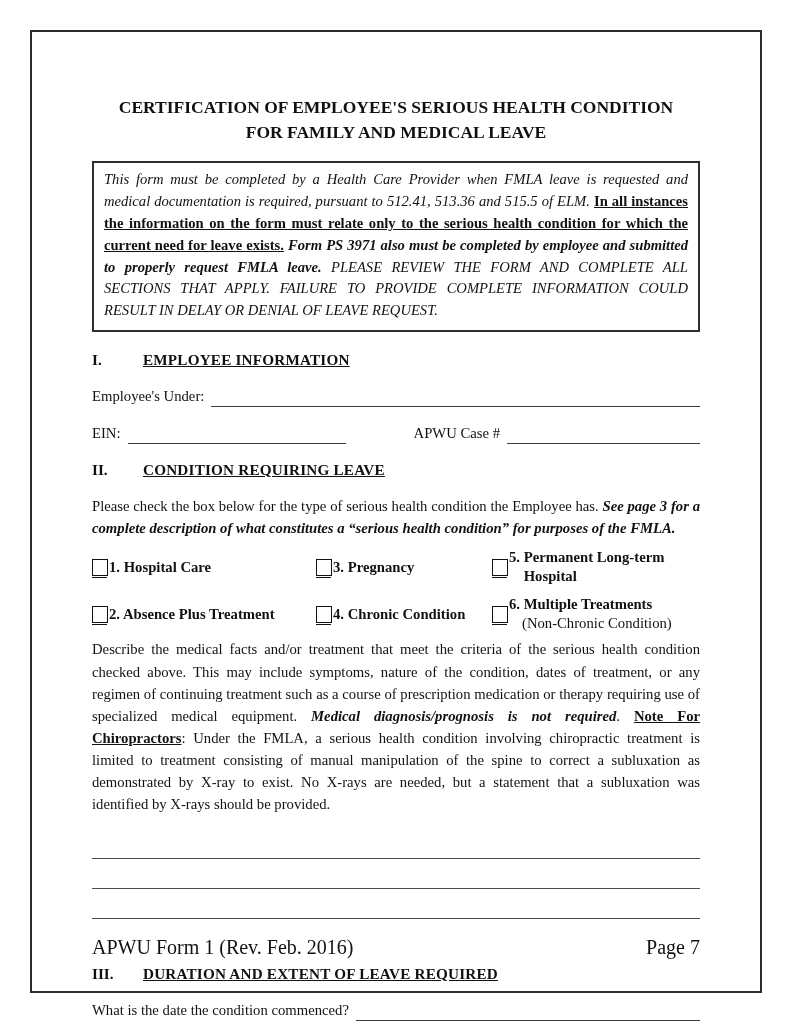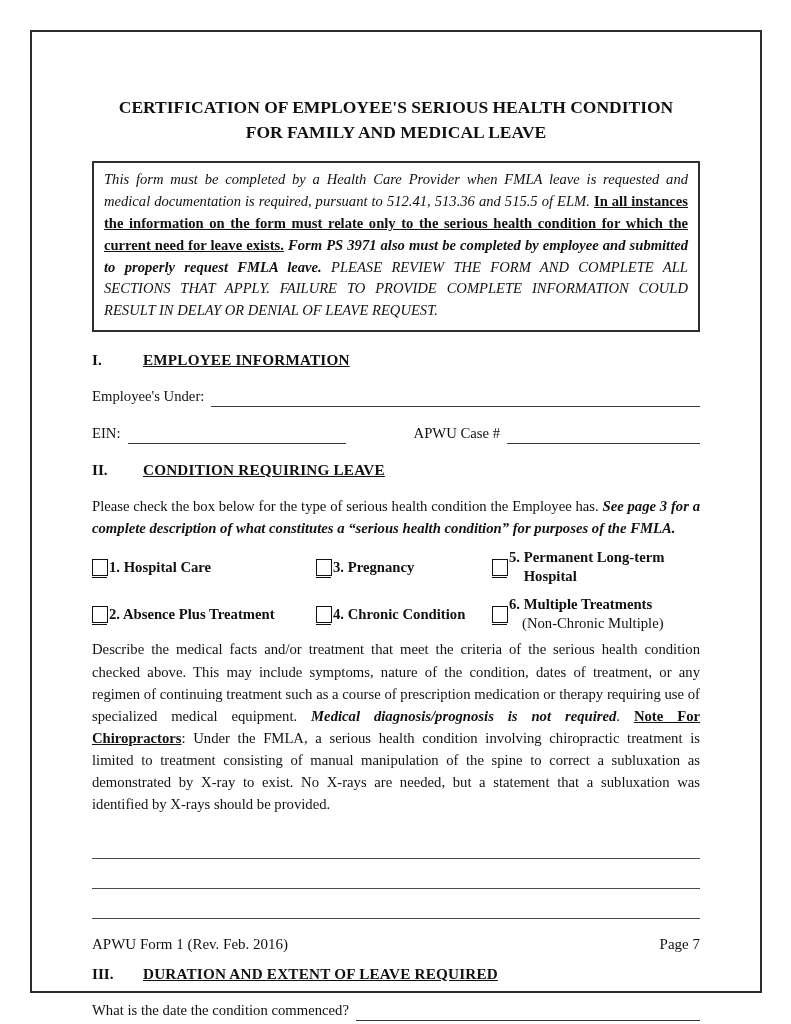--- a/index.html
+++ b/index.html
@@ -166,7 +166,7 @@
     <div class="cb-cell">
       <span class="cb"></span>
       <span class="cb-text"><span class="cb-num">6.</span> <span>Multiple Treatments</span>
-        <div class="cb-note">(Non-Chronic Multiple)</div>
+        <div class="cb-note">(Non-Chronic Condition)</div>
       </span>
     </div>
   </div>

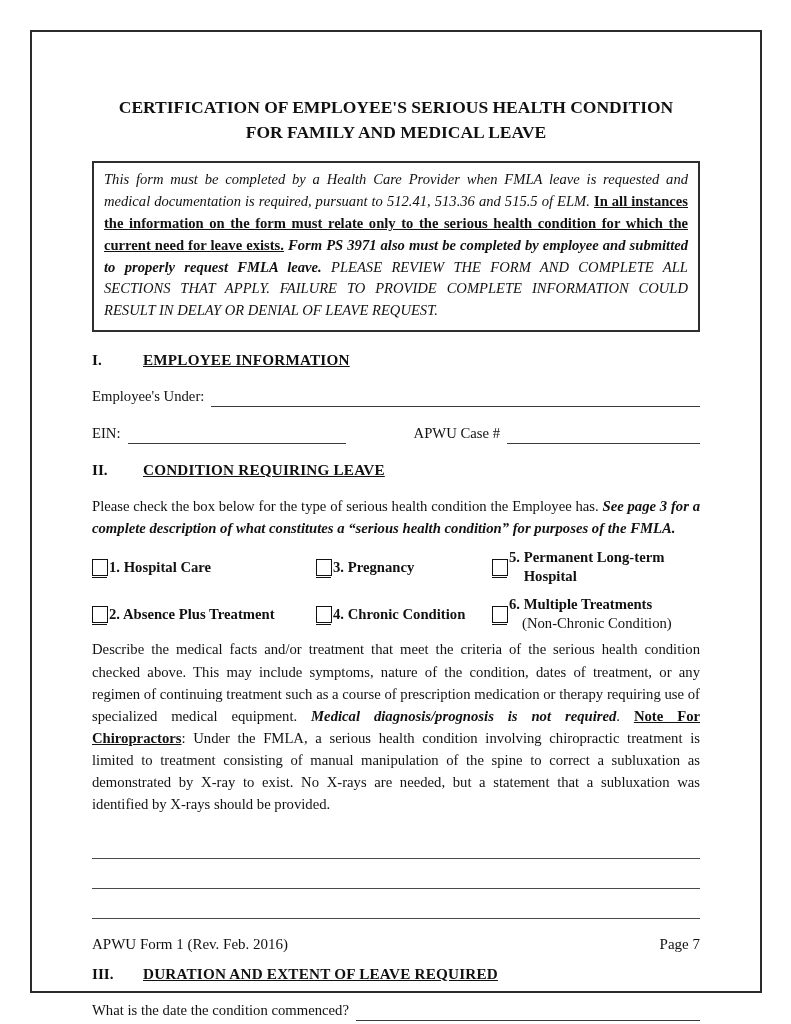--- a/index.html
+++ b/index.html
@@ -98,7 +98,7 @@
     left: 92px; right: 91px; top: 936px;
     display: flex;
     justify-content: space-between;
-    font-size: 15px;
+    font-size: 20px;
   }
 </style>
 </head>

